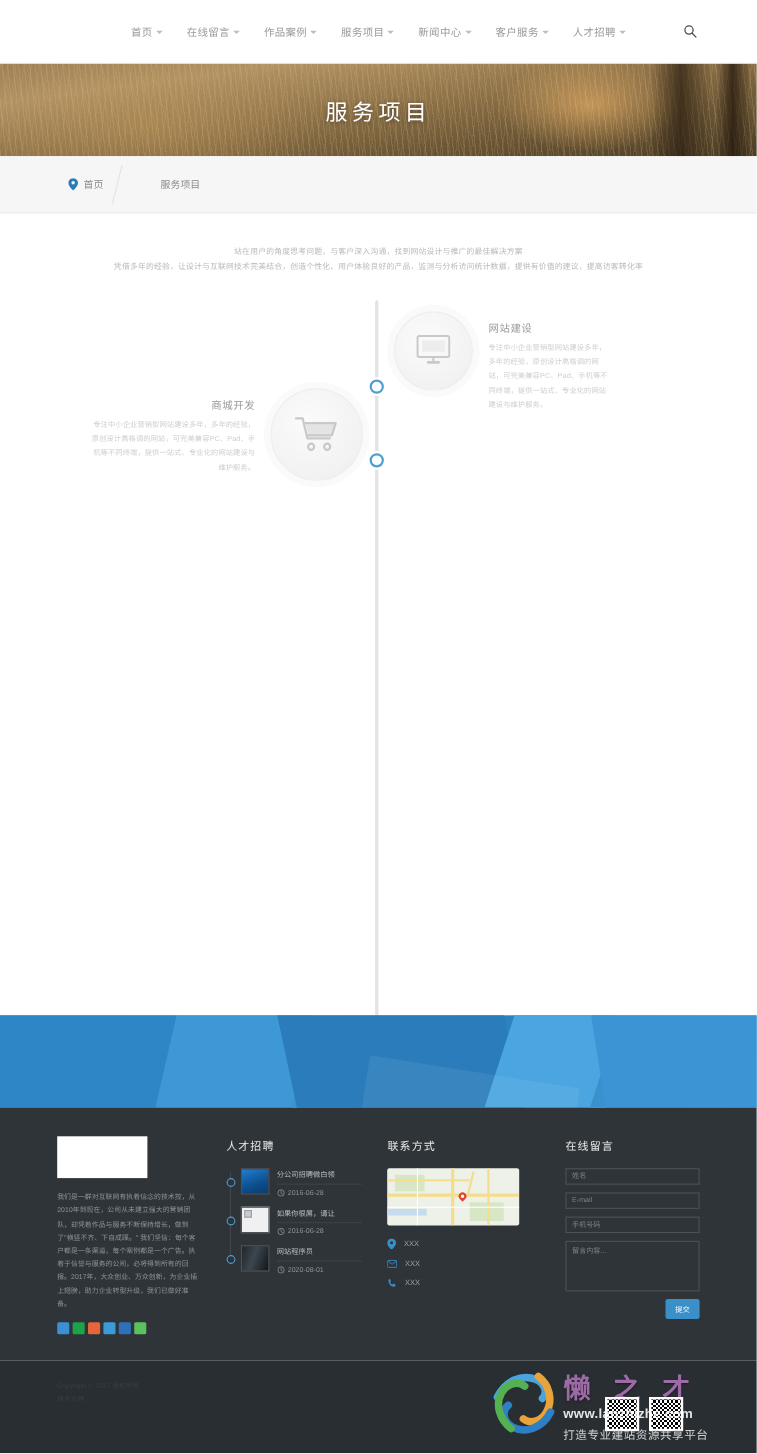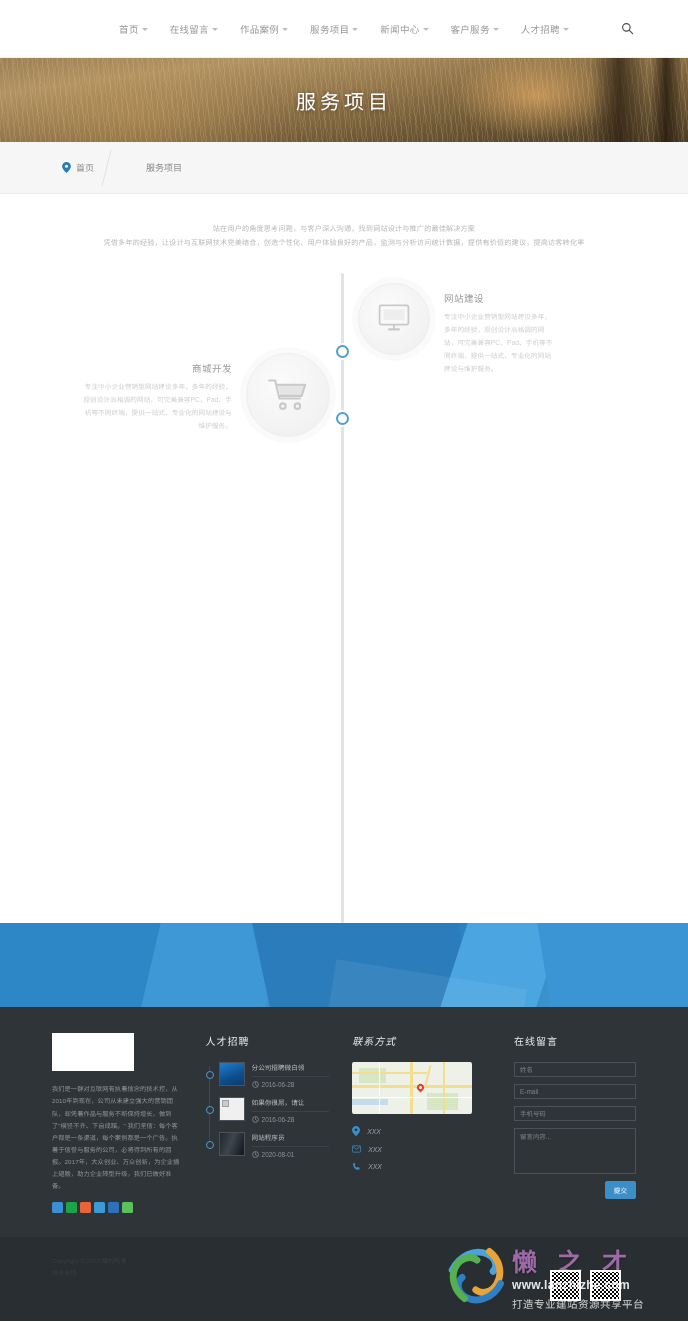--- a/index.html
+++ b/index.html
@@ -221,7 +221,7 @@
   }
   .col-about { width: 150px; }
   .col-jobs  { width: 142px; margin-left: 8px; }
-  .col-contact { width: 140px; margin-left: 8px; font-style: italic; }
+  .col-contact { width: 140px; margin-left: 8px; }
   .col-msg { width: 140px; margin-left: 25px; }
 
   .logo-box {

